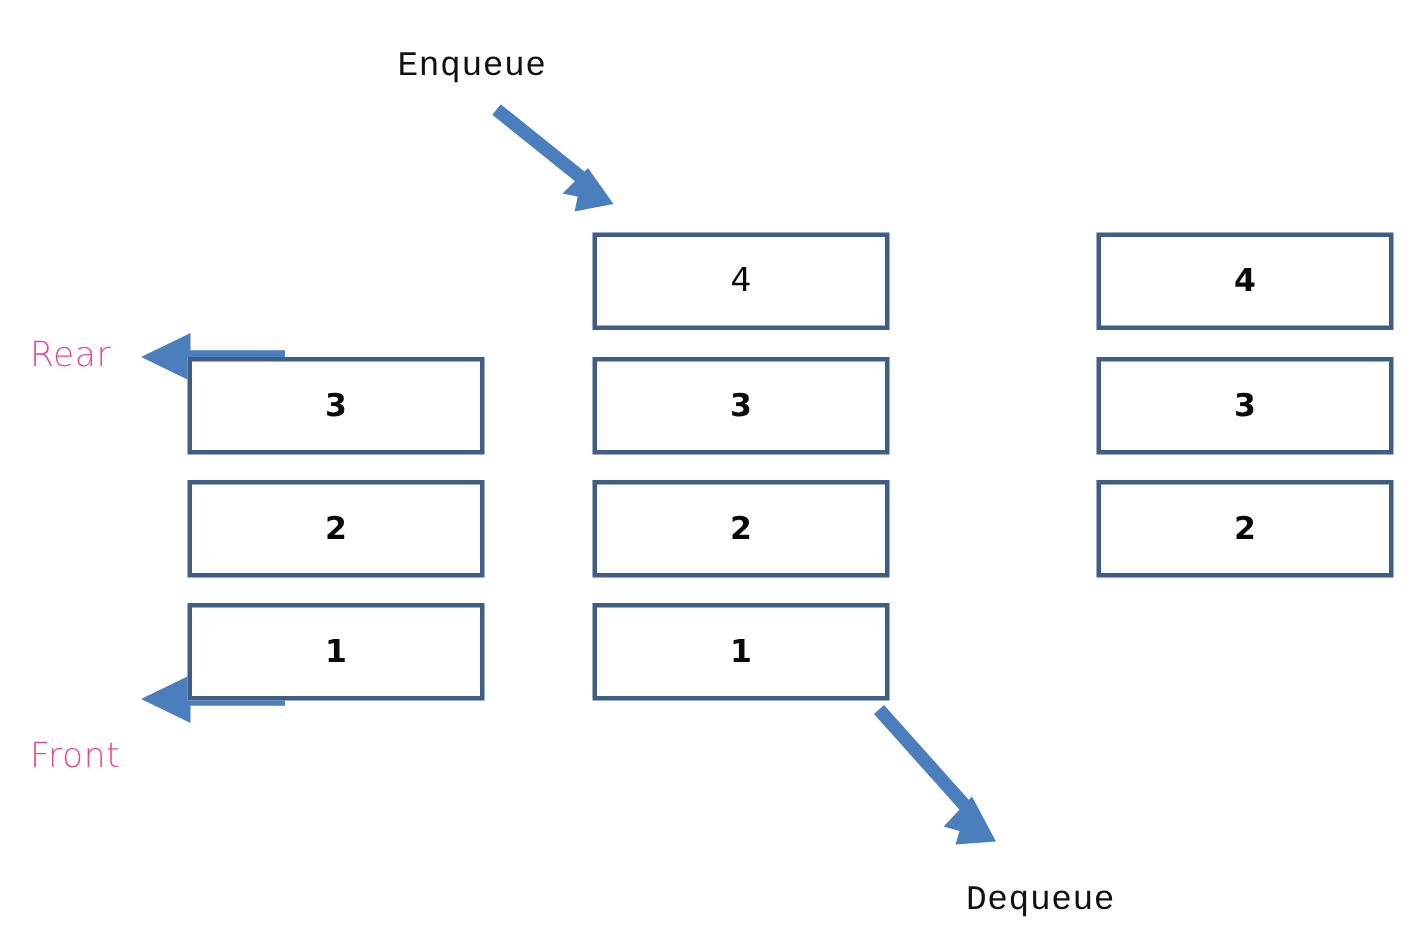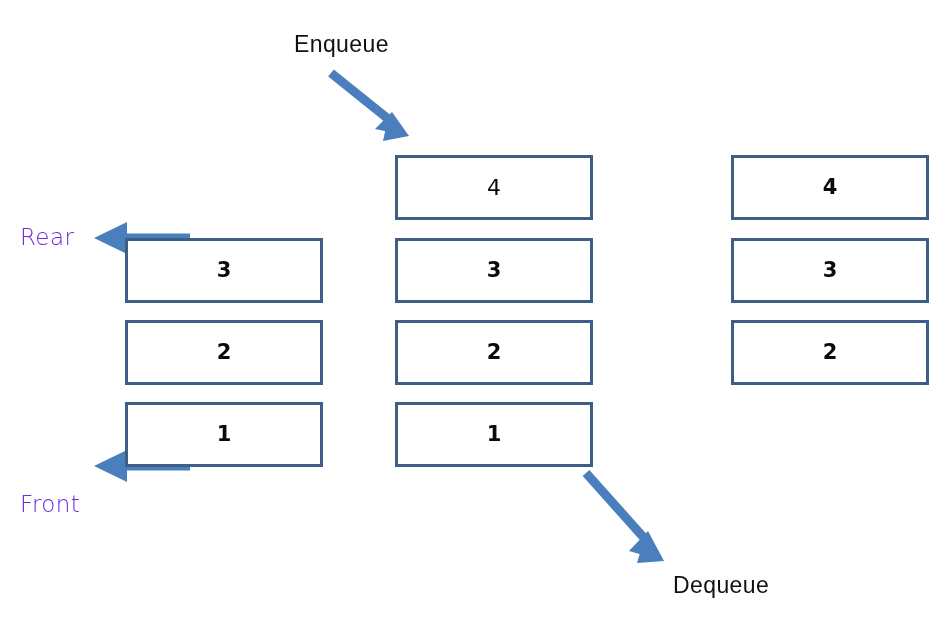--- a/index.html
+++ b/index.html
@@ -40,13 +40,12 @@
   }
   .op-label {
     position: absolute;
-    font-family: Liberation Sans, sans-serif;
+    font-family: Liberation Mono, monospace;
     font-size: 23px;
     font-weight: 300;
     color: #111111;
     white-space: nowrap;
     letter-spacing: 0.4px;
-    margin-left: 29px;
   }
   .side-label {
     position: absolute;

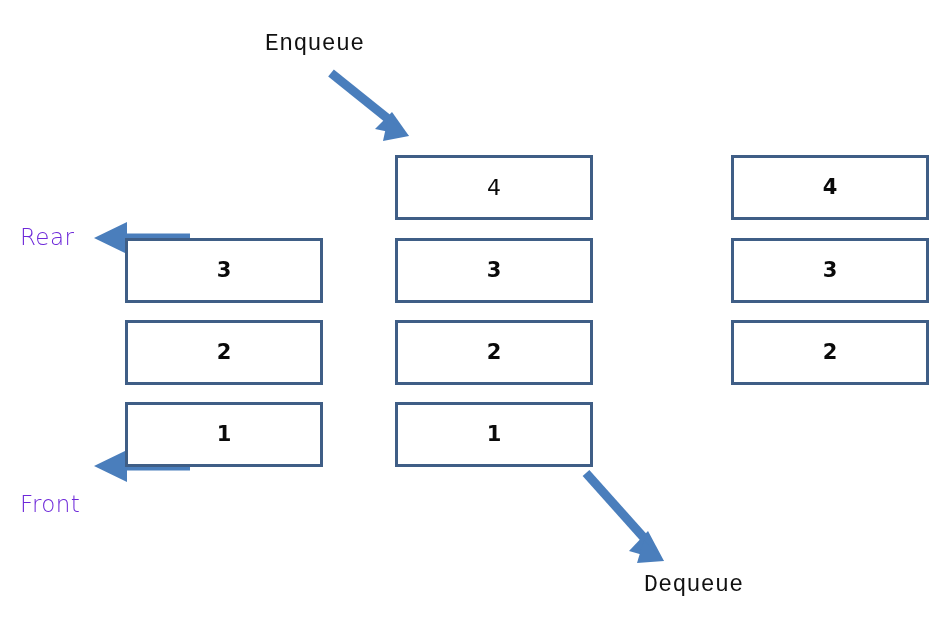--- a/index.html
+++ b/index.html
@@ -52,7 +52,7 @@
     font-family: "DejaVu Sans", "Liberation Sans", sans-serif;
     font-size: 23px;
     font-weight: 300;
-    color: #6d28d9;
+    color: #ec4899;
     white-space: nowrap;
     letter-spacing: 0.4px;
   }

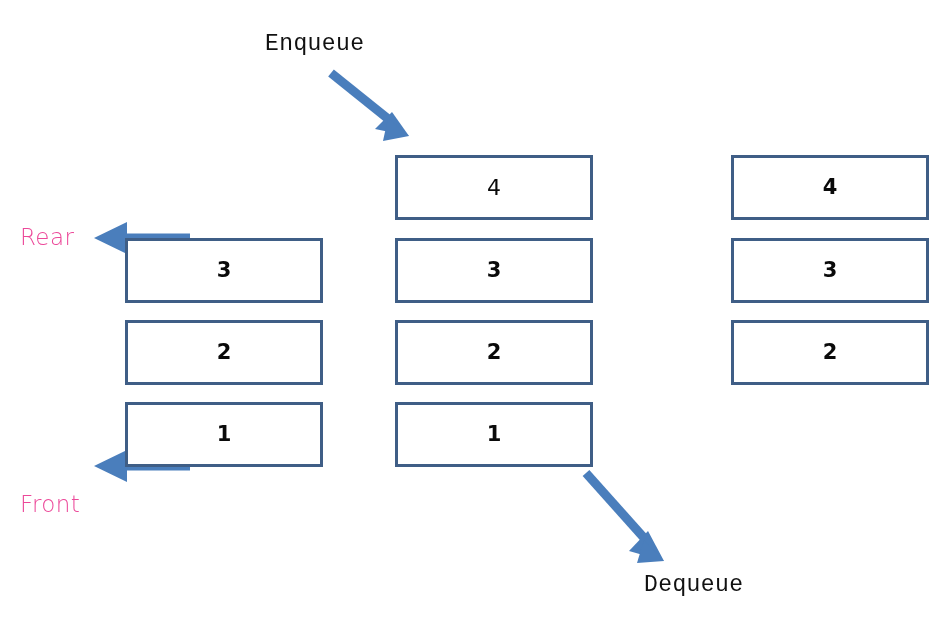--- a/index.html
+++ b/index.html
@@ -97,7 +97,7 @@
 
   <div class="op-label" style="left:265px; top:31px;">Enqueue</div>
 
-  <div class="op-label" style="left:644px; top:572px;text-align:right;">Dequeue</div>
+  <div class="op-label" style="left:644px; top:587px;text-align:right;">Dequeue</div>
 
   <div class="side-label" style="left:20px; top:224px;">Rear</div>
 

